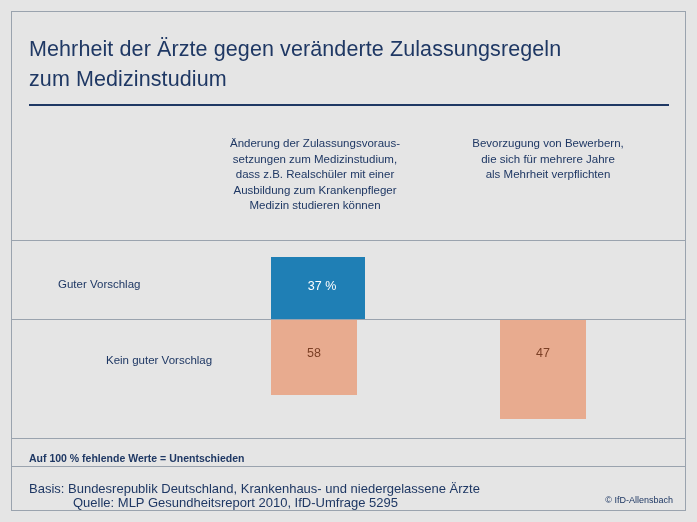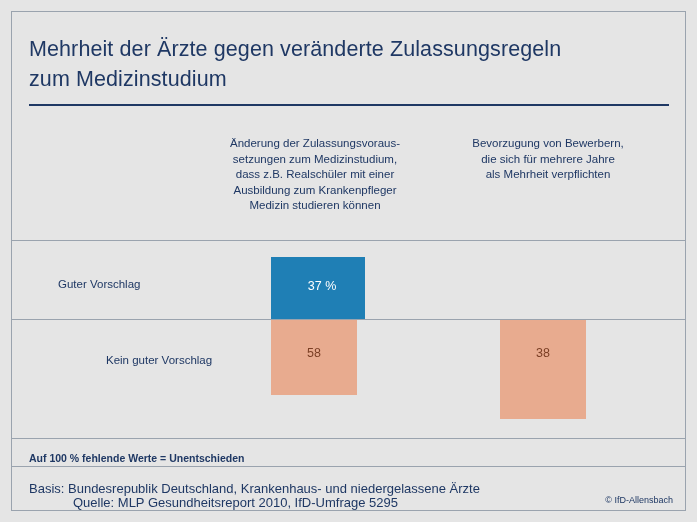--- a/index.html
+++ b/index.html
@@ -178,7 +178,7 @@
     <span class="bar-value">58</span>
   </div>
   <div class="bar bad" id="bar-bad-1">
-    <span class="bar-value">38</span>
+    <span class="bar-value">47</span>
   </div>
 
   <div class="footnote">Auf 100 % fehlende Werte = Unentschieden</div>

